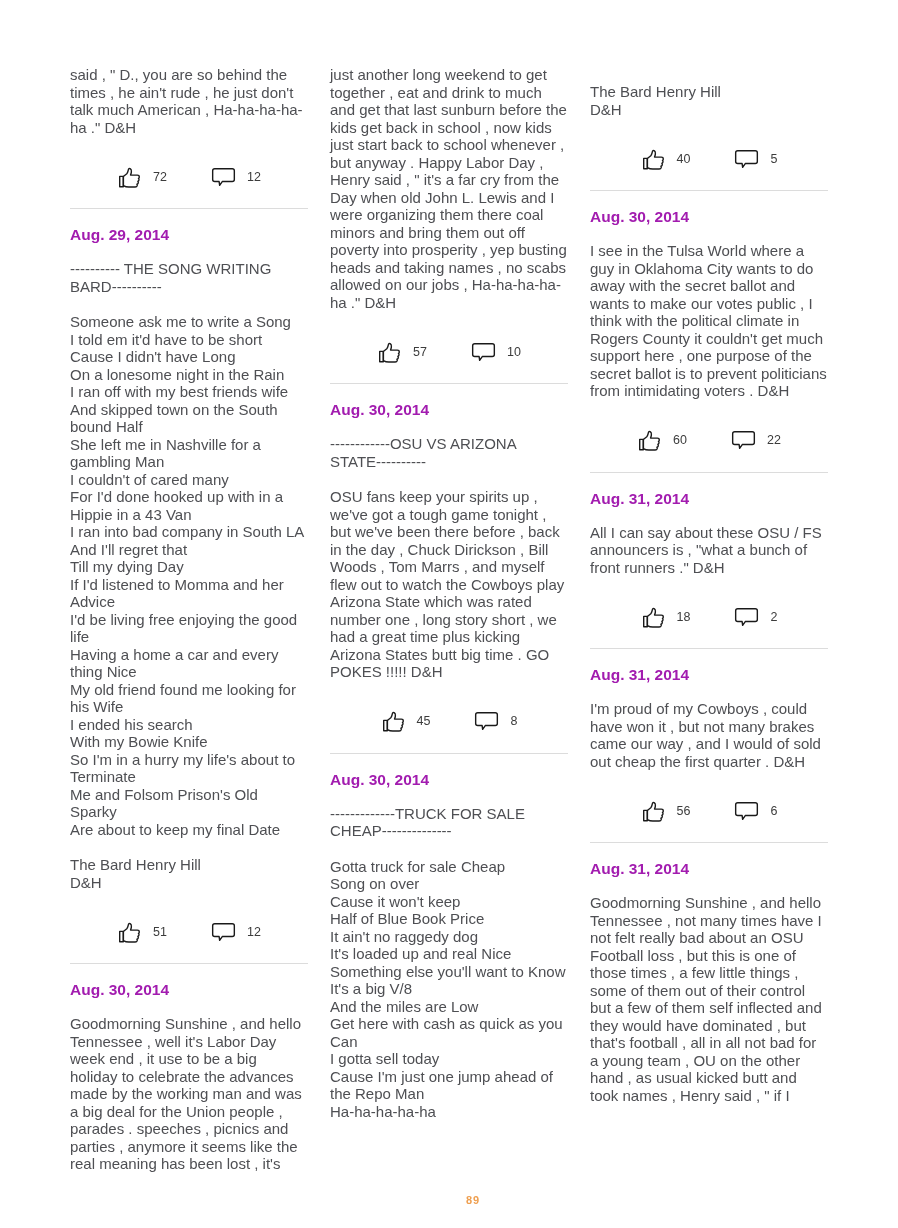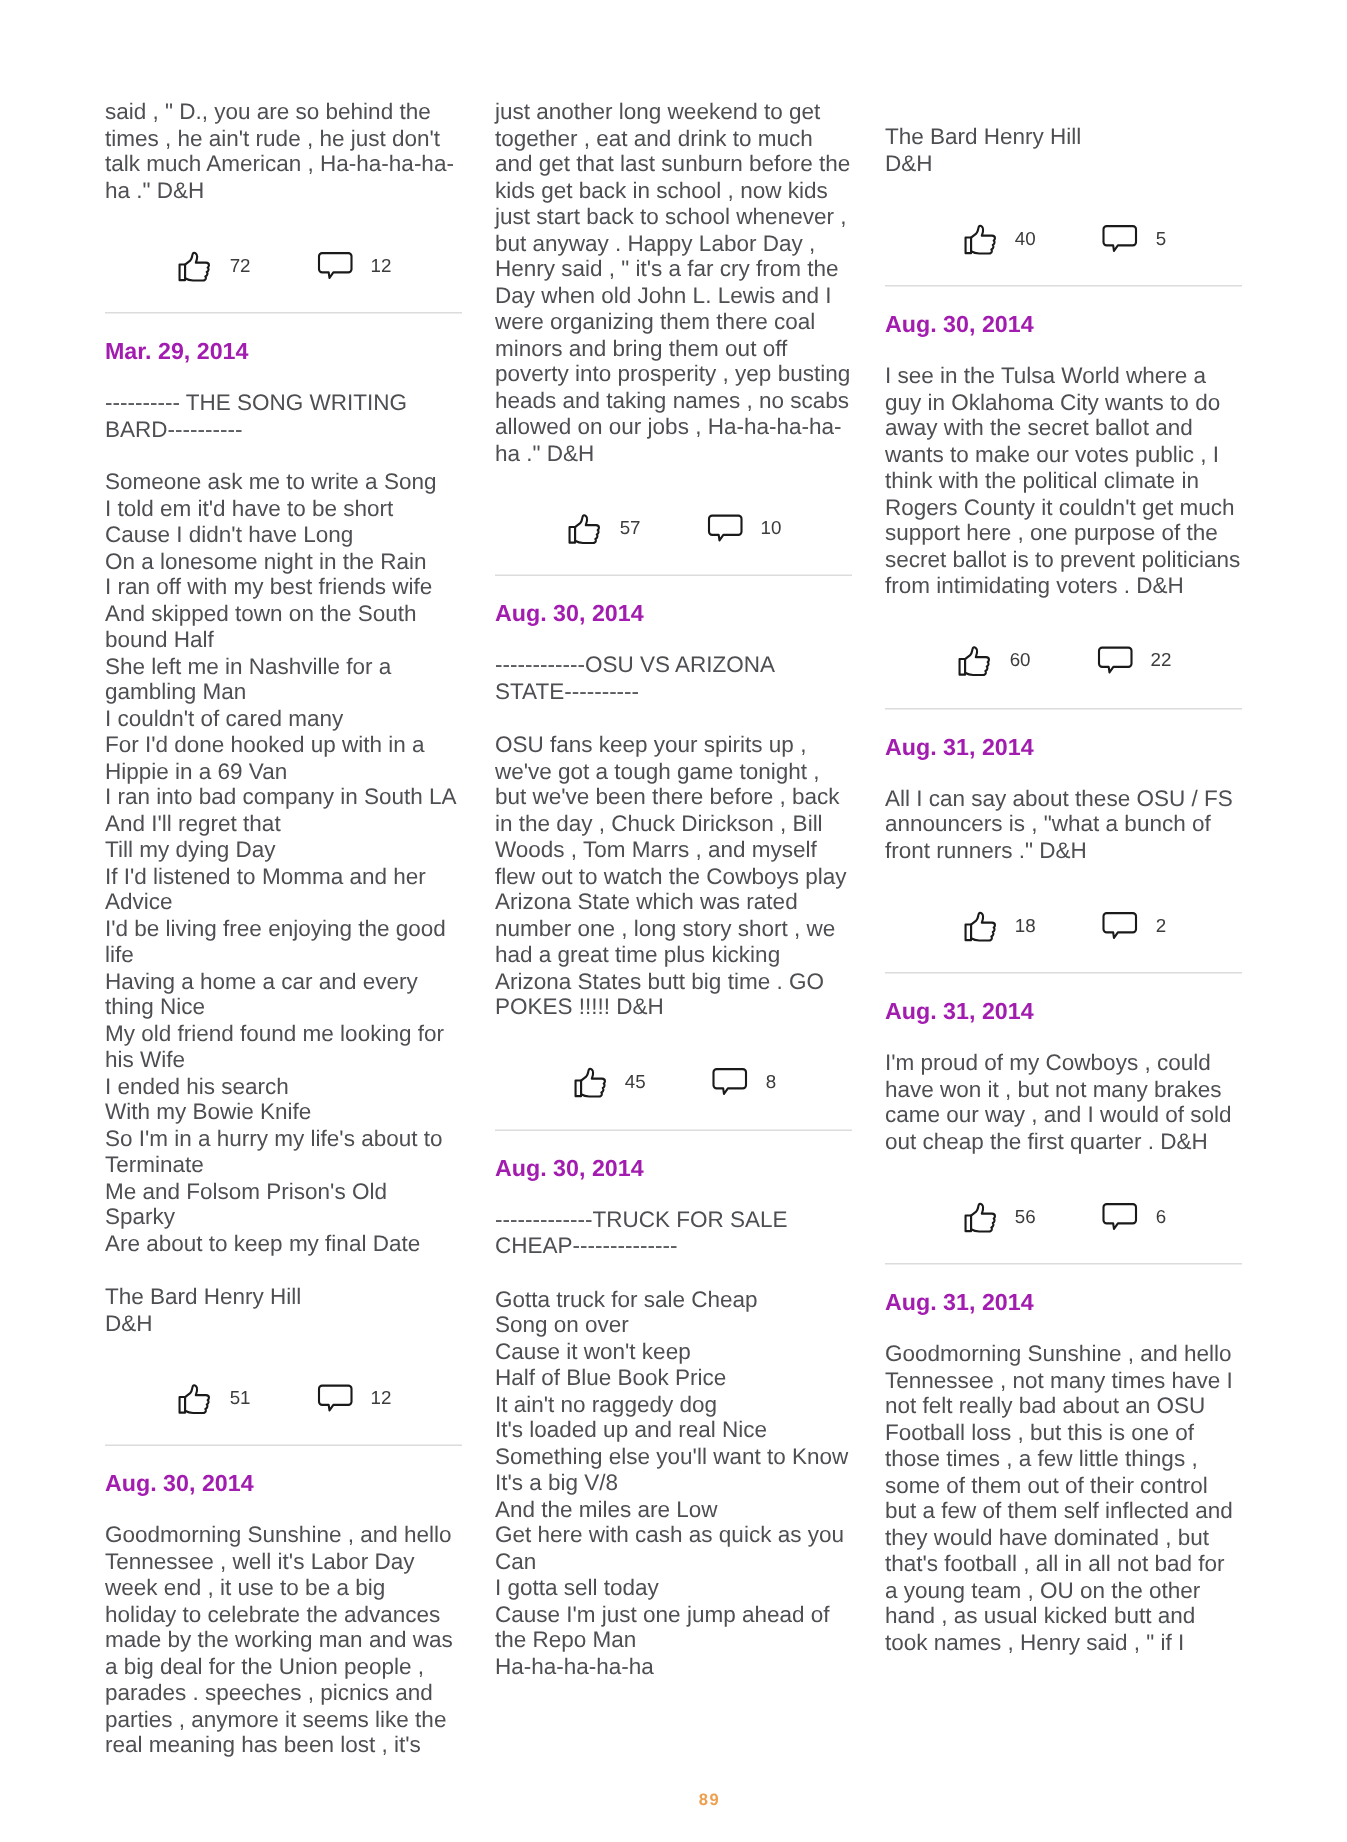--- a/index.html
+++ b/index.html
@@ -101,7 +101,7 @@
           <span class="count">12</span>
         </div>
         <hr class="divider">
-        <h3 class="post-date">Mar. 29, 2014</h3>
+        <h3 class="post-date">Aug. 29, 2014</h3>
         <p class="post-text">---------- THE SONG WRITING BARD----------</p>
         <div class="post-lines">
           <div class="line">Someone ask me to write a Song</div>

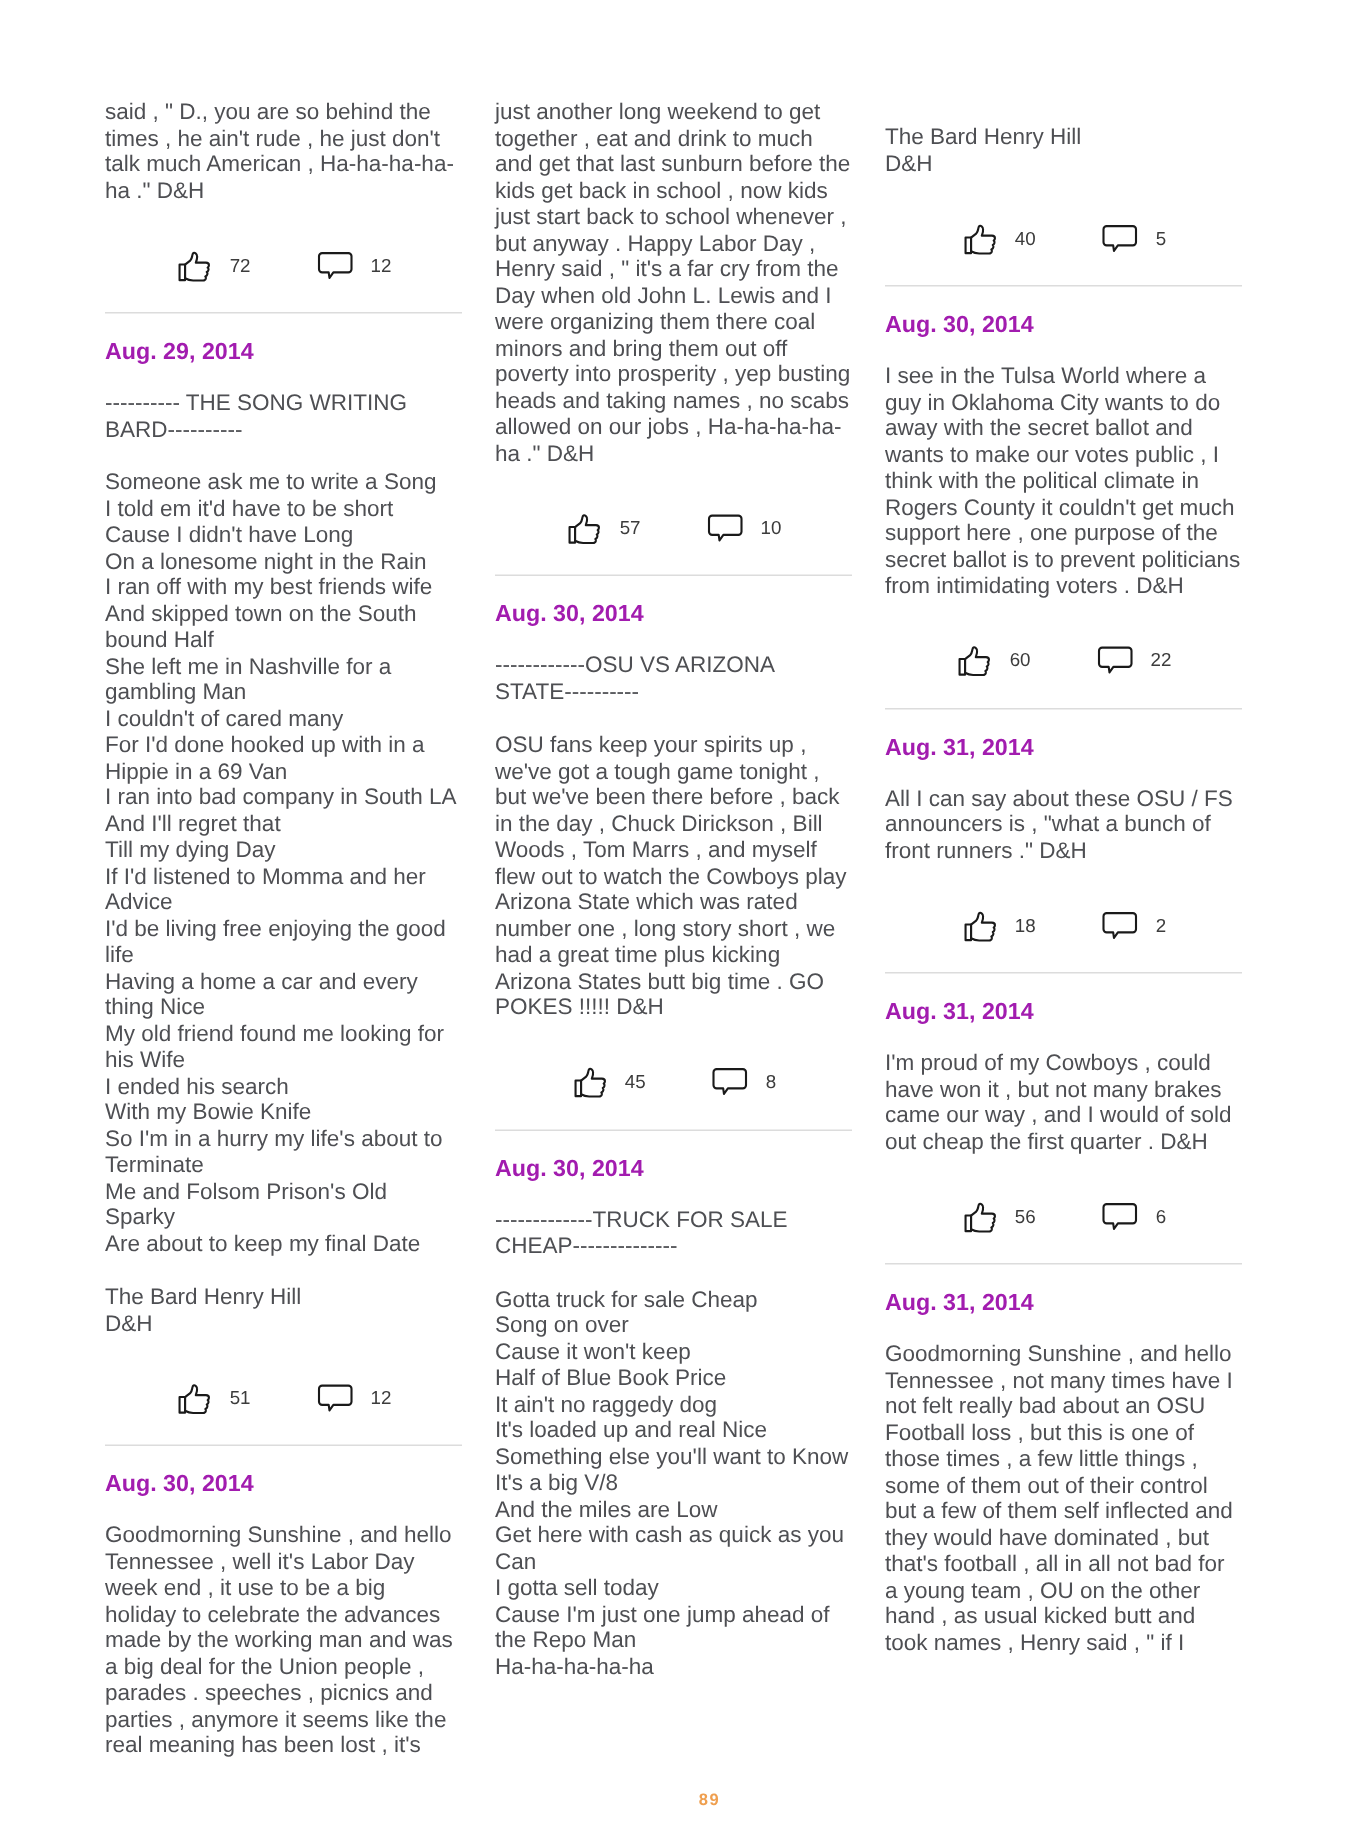--- a/index.html
+++ b/index.html
@@ -112,7 +112,7 @@
           <div class="line">And skipped town on the South bound Half</div>
           <div class="line">She left me in Nashville for a gambling Man</div>
           <div class="line">I couldn't of cared many</div>
-          <div class="line">For I'd done hooked up with in a Hippie in a 69 Van</div>
+          <div class="line">For I'd done hooked up with in a Hippie in a 43 Van</div>
           <div class="line">I ran into bad company in South LA</div>
           <div class="line">And I'll regret that</div>
           <div class="line">Till my dying Day</div>

